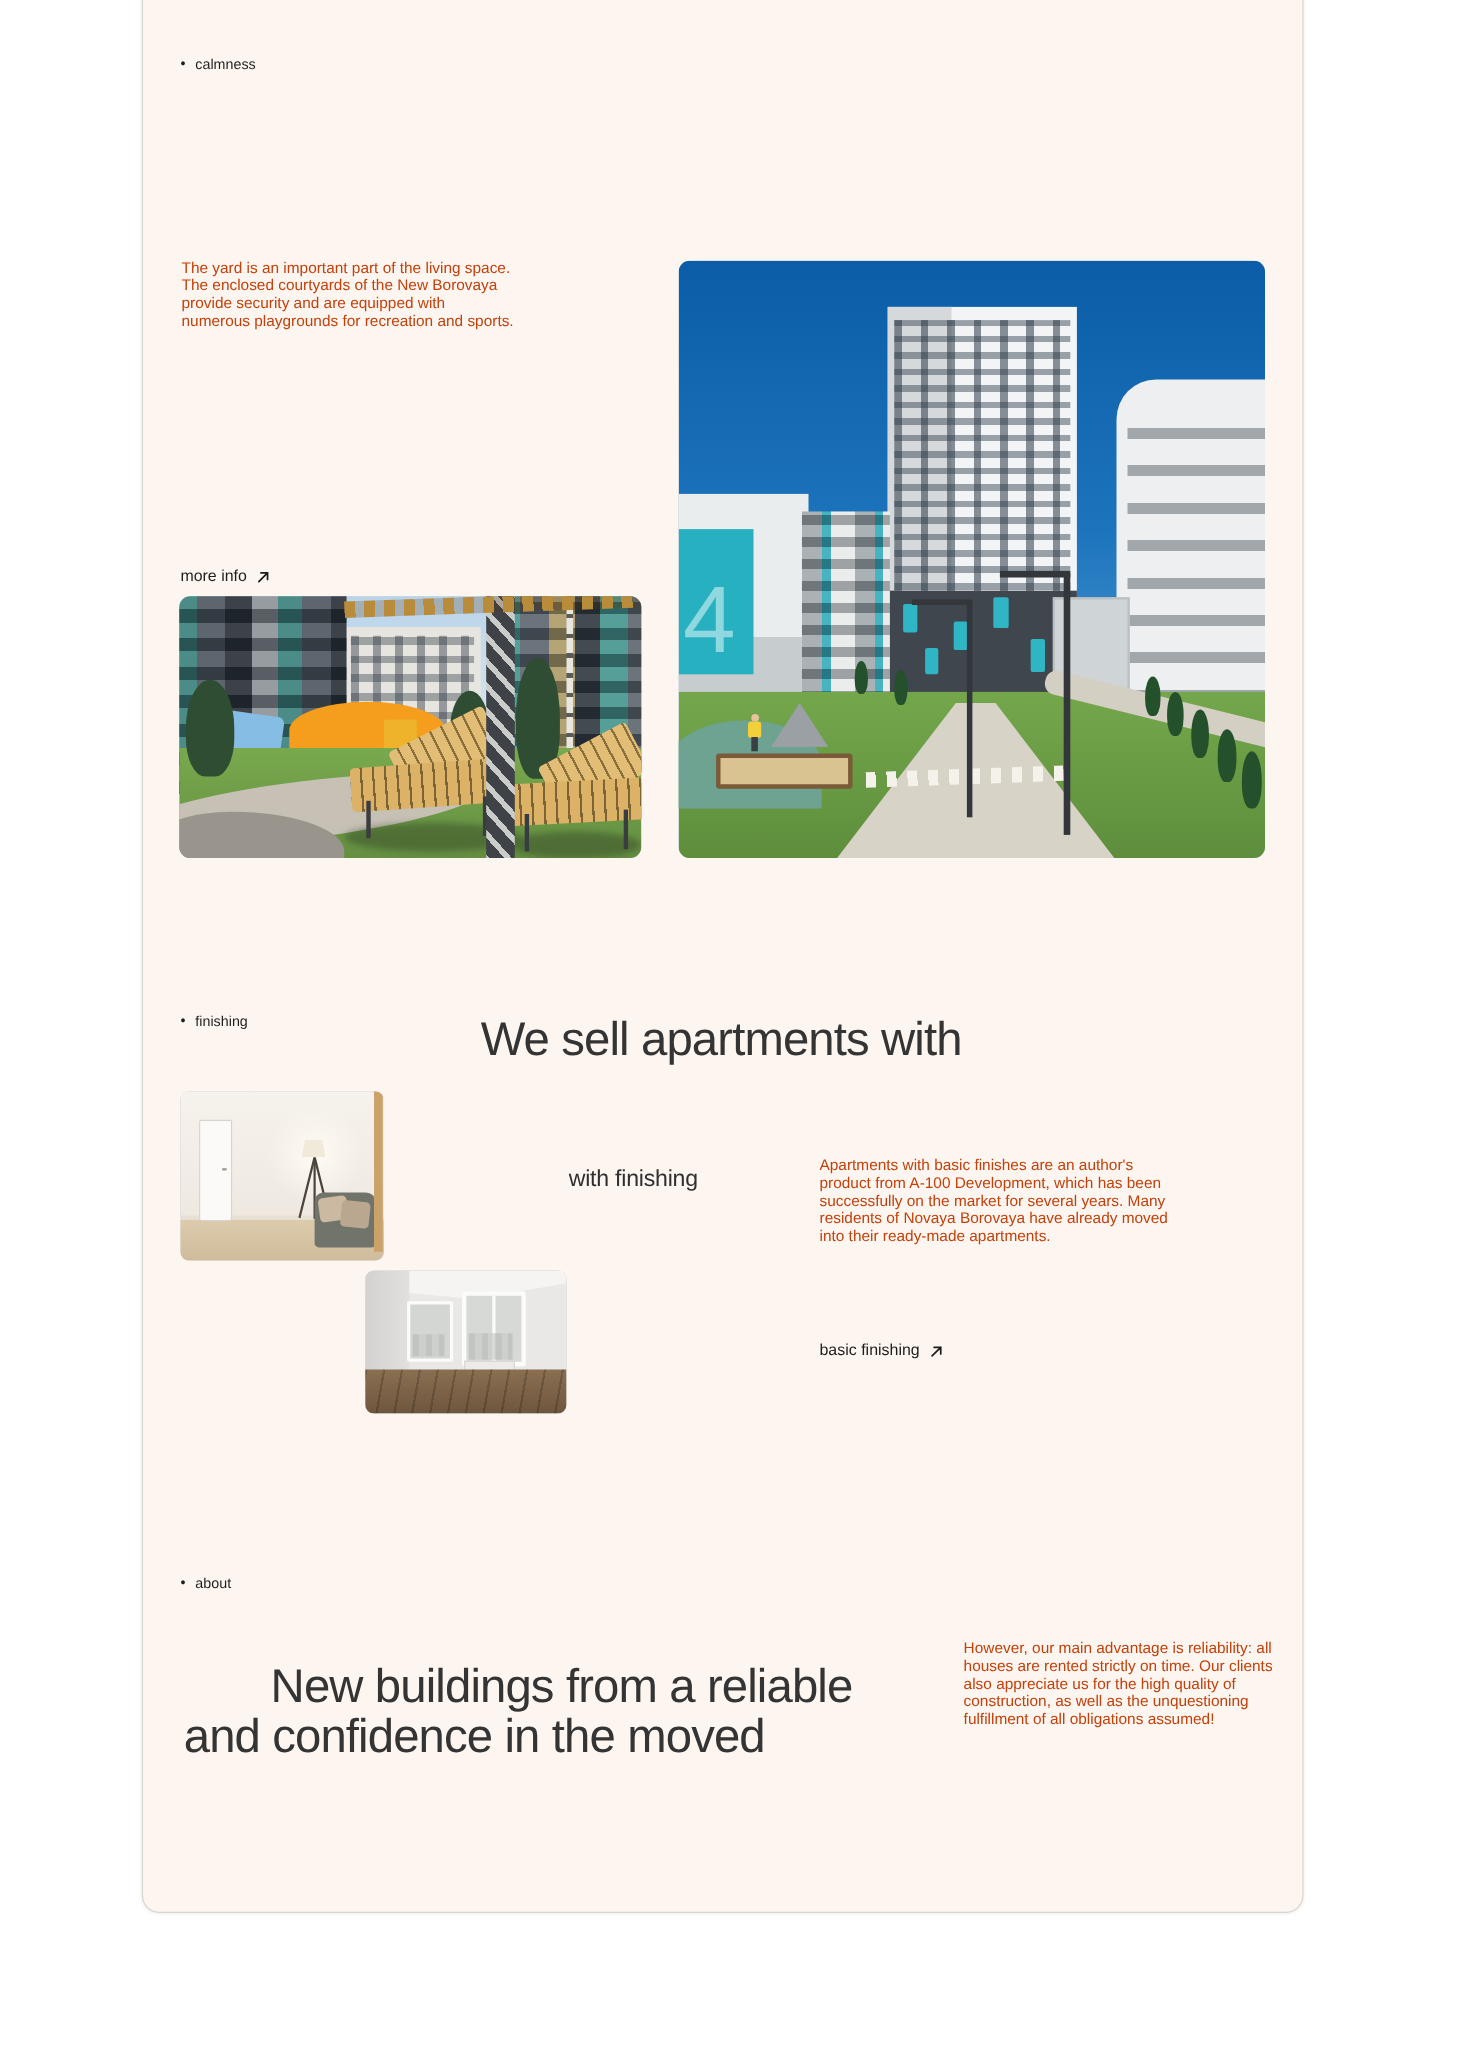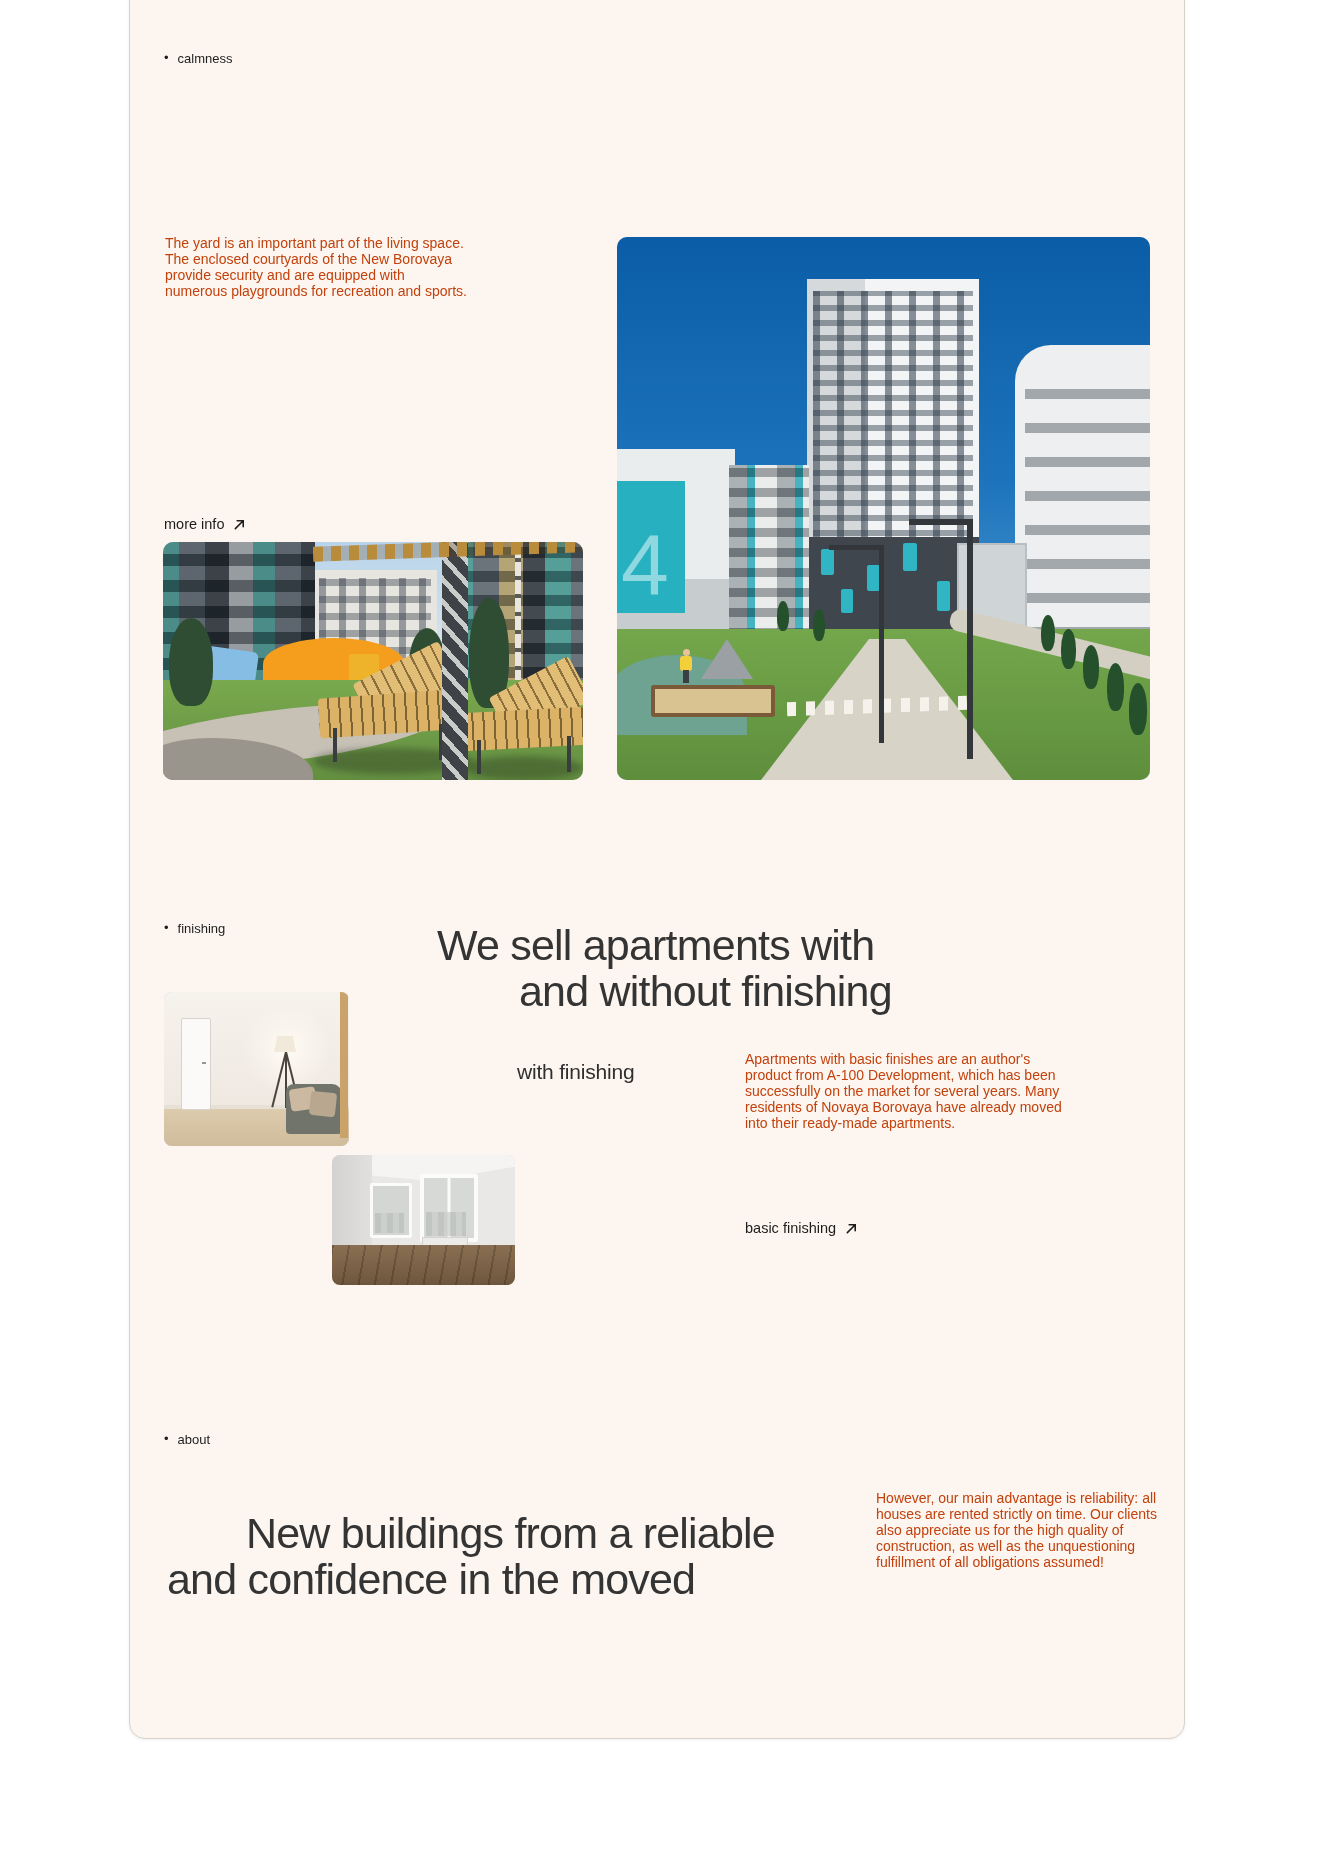--- a/index.html
+++ b/index.html
@@ -238,7 +238,6 @@
 
   <div class="h" style="left:437px;top:922px;width:560px;">
     <div>We sell apartments with</div>
-    <div style="margin-left:82px;">and without finishing</div>
   </div>
 
   <div class="photo" style="left:164px;top:992px;width:185px;height:154px;border-radius:8px;">

